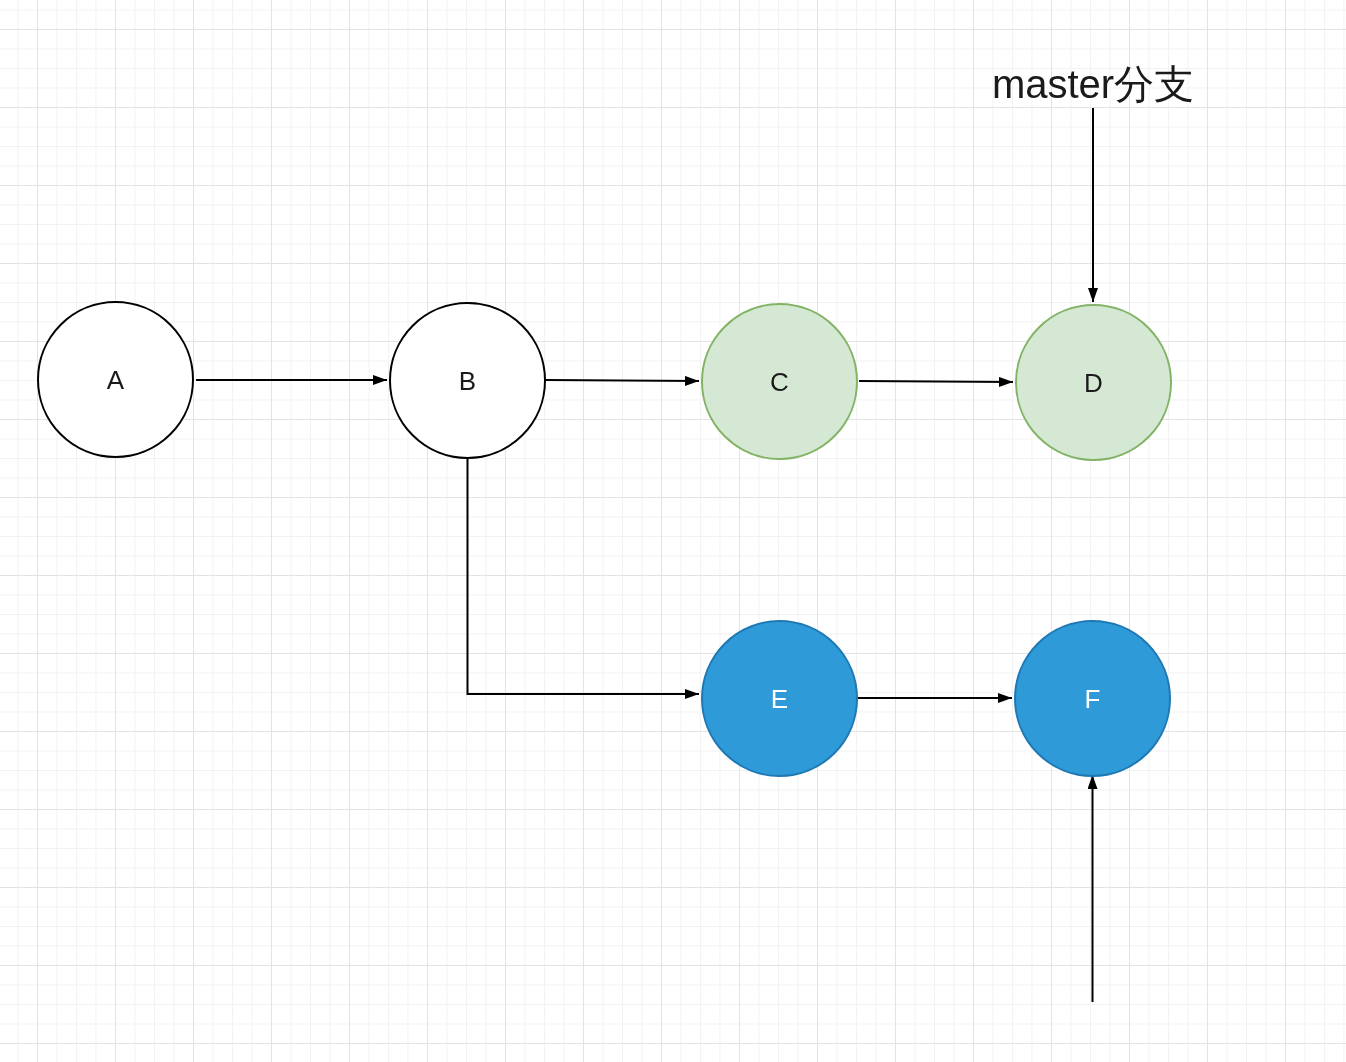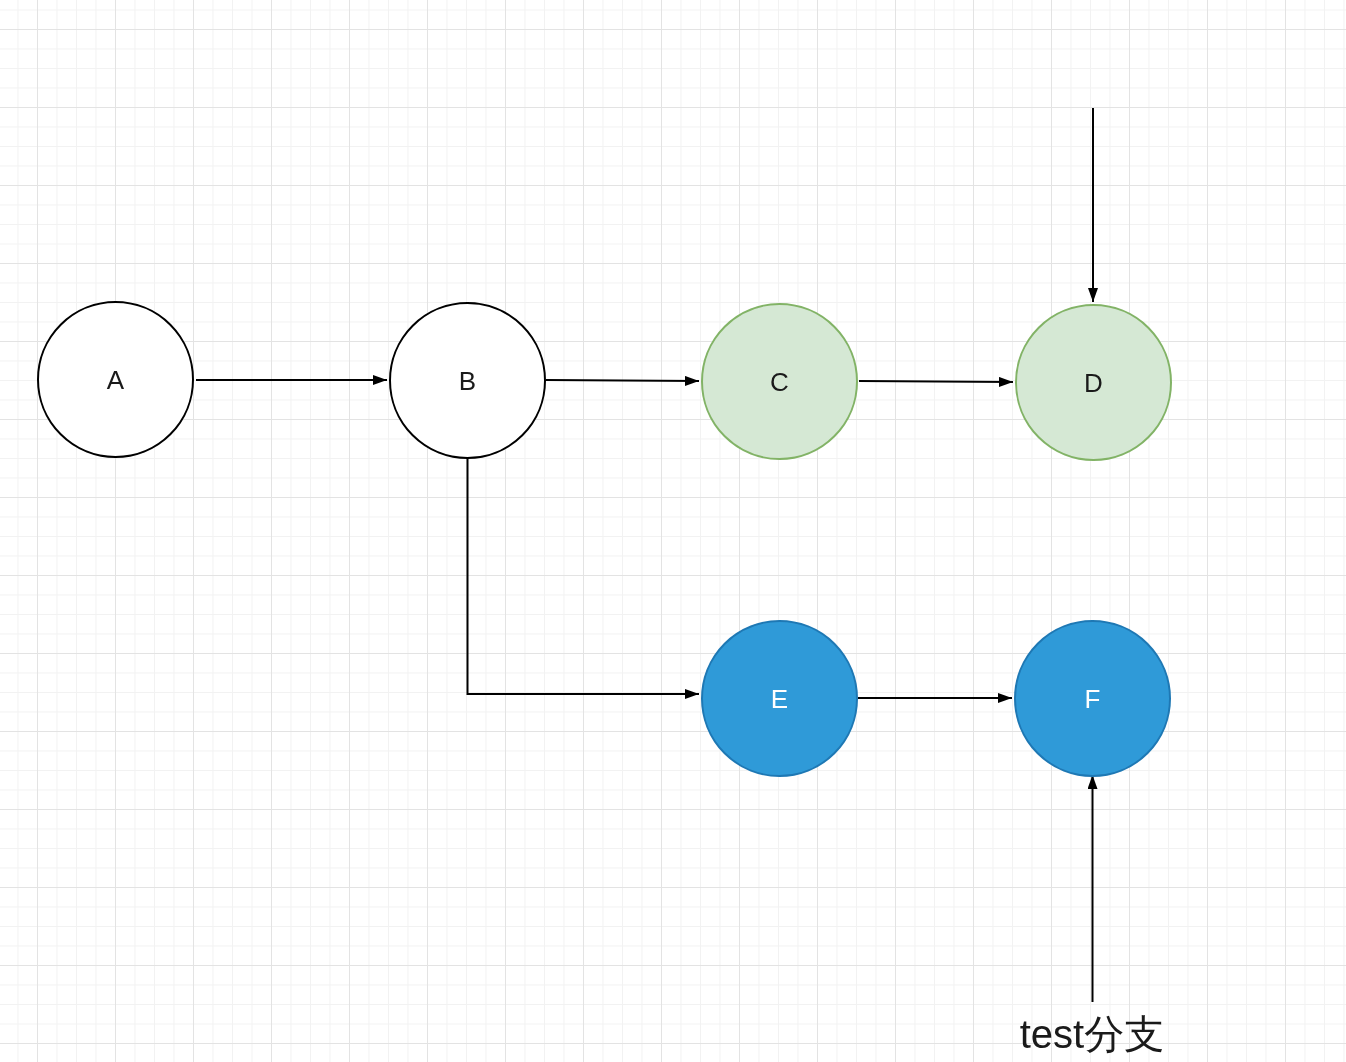--- a/index.html
+++ b/index.html
@@ -144,6 +144,7 @@
     <span>F</span>
   </div>
 
+  <div class="branch-label master">master分支</div>
 
   <div class="branch-label test">test分支</div>
 

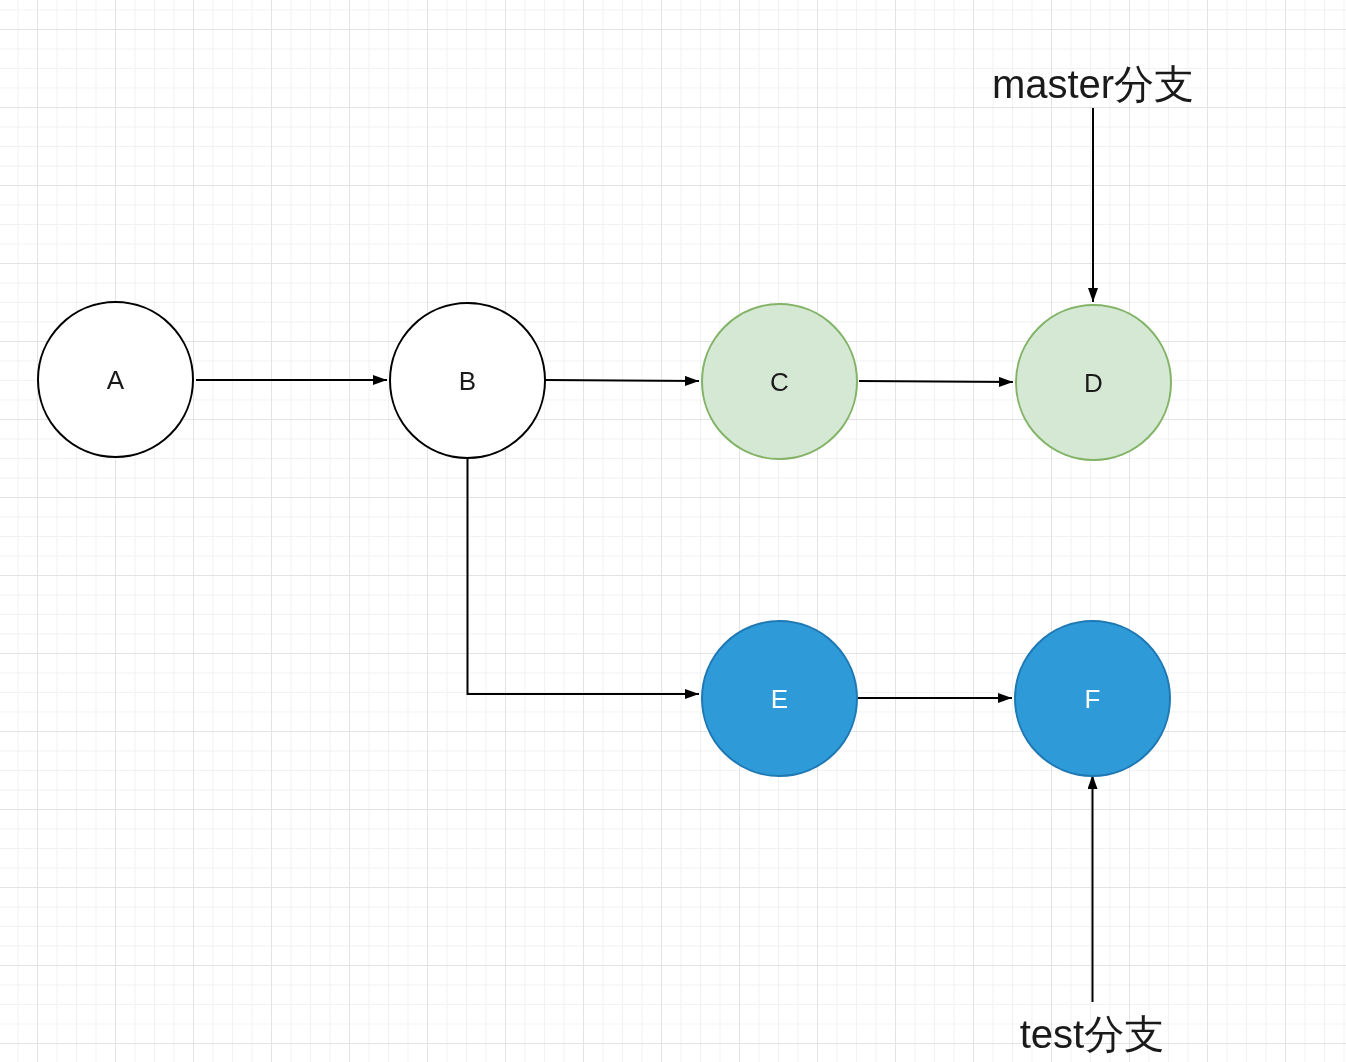--- a/index.html
+++ b/index.html
@@ -146,7 +146,6 @@
 
   <div class="branch-label master">master分支</div>
 
-  <div class="branch-label test">test分支</div>
 
 </div>
 

